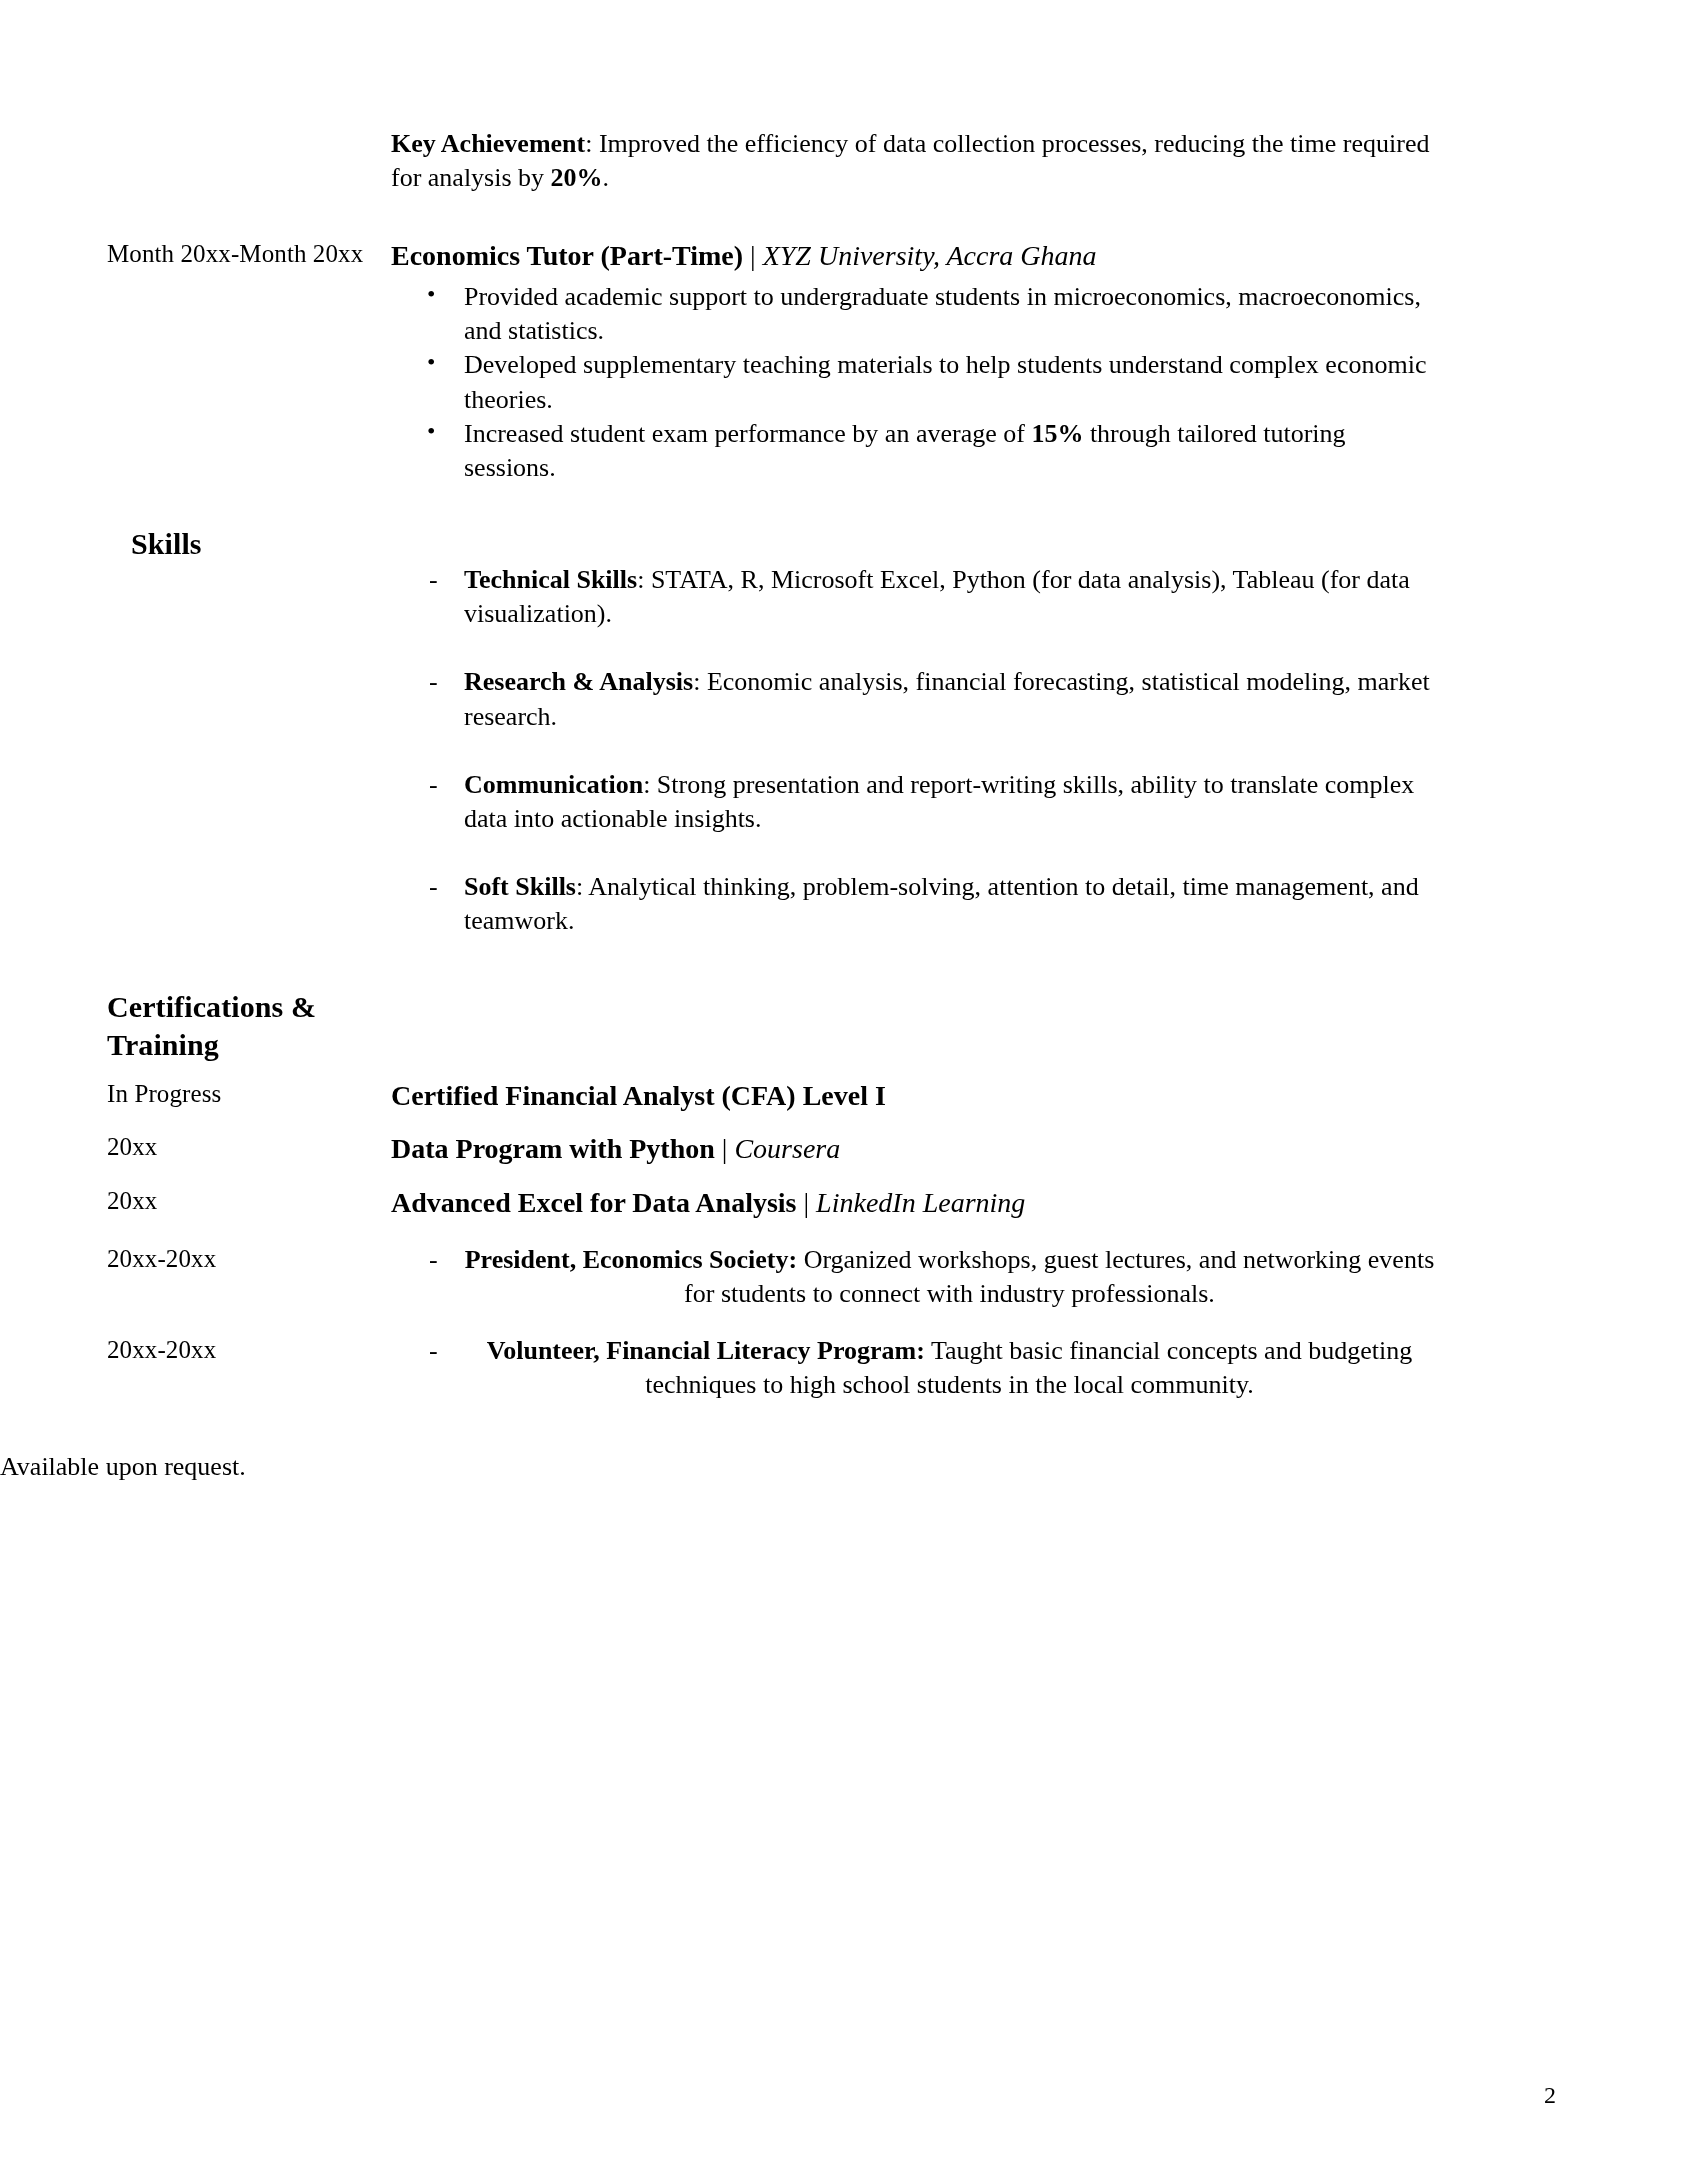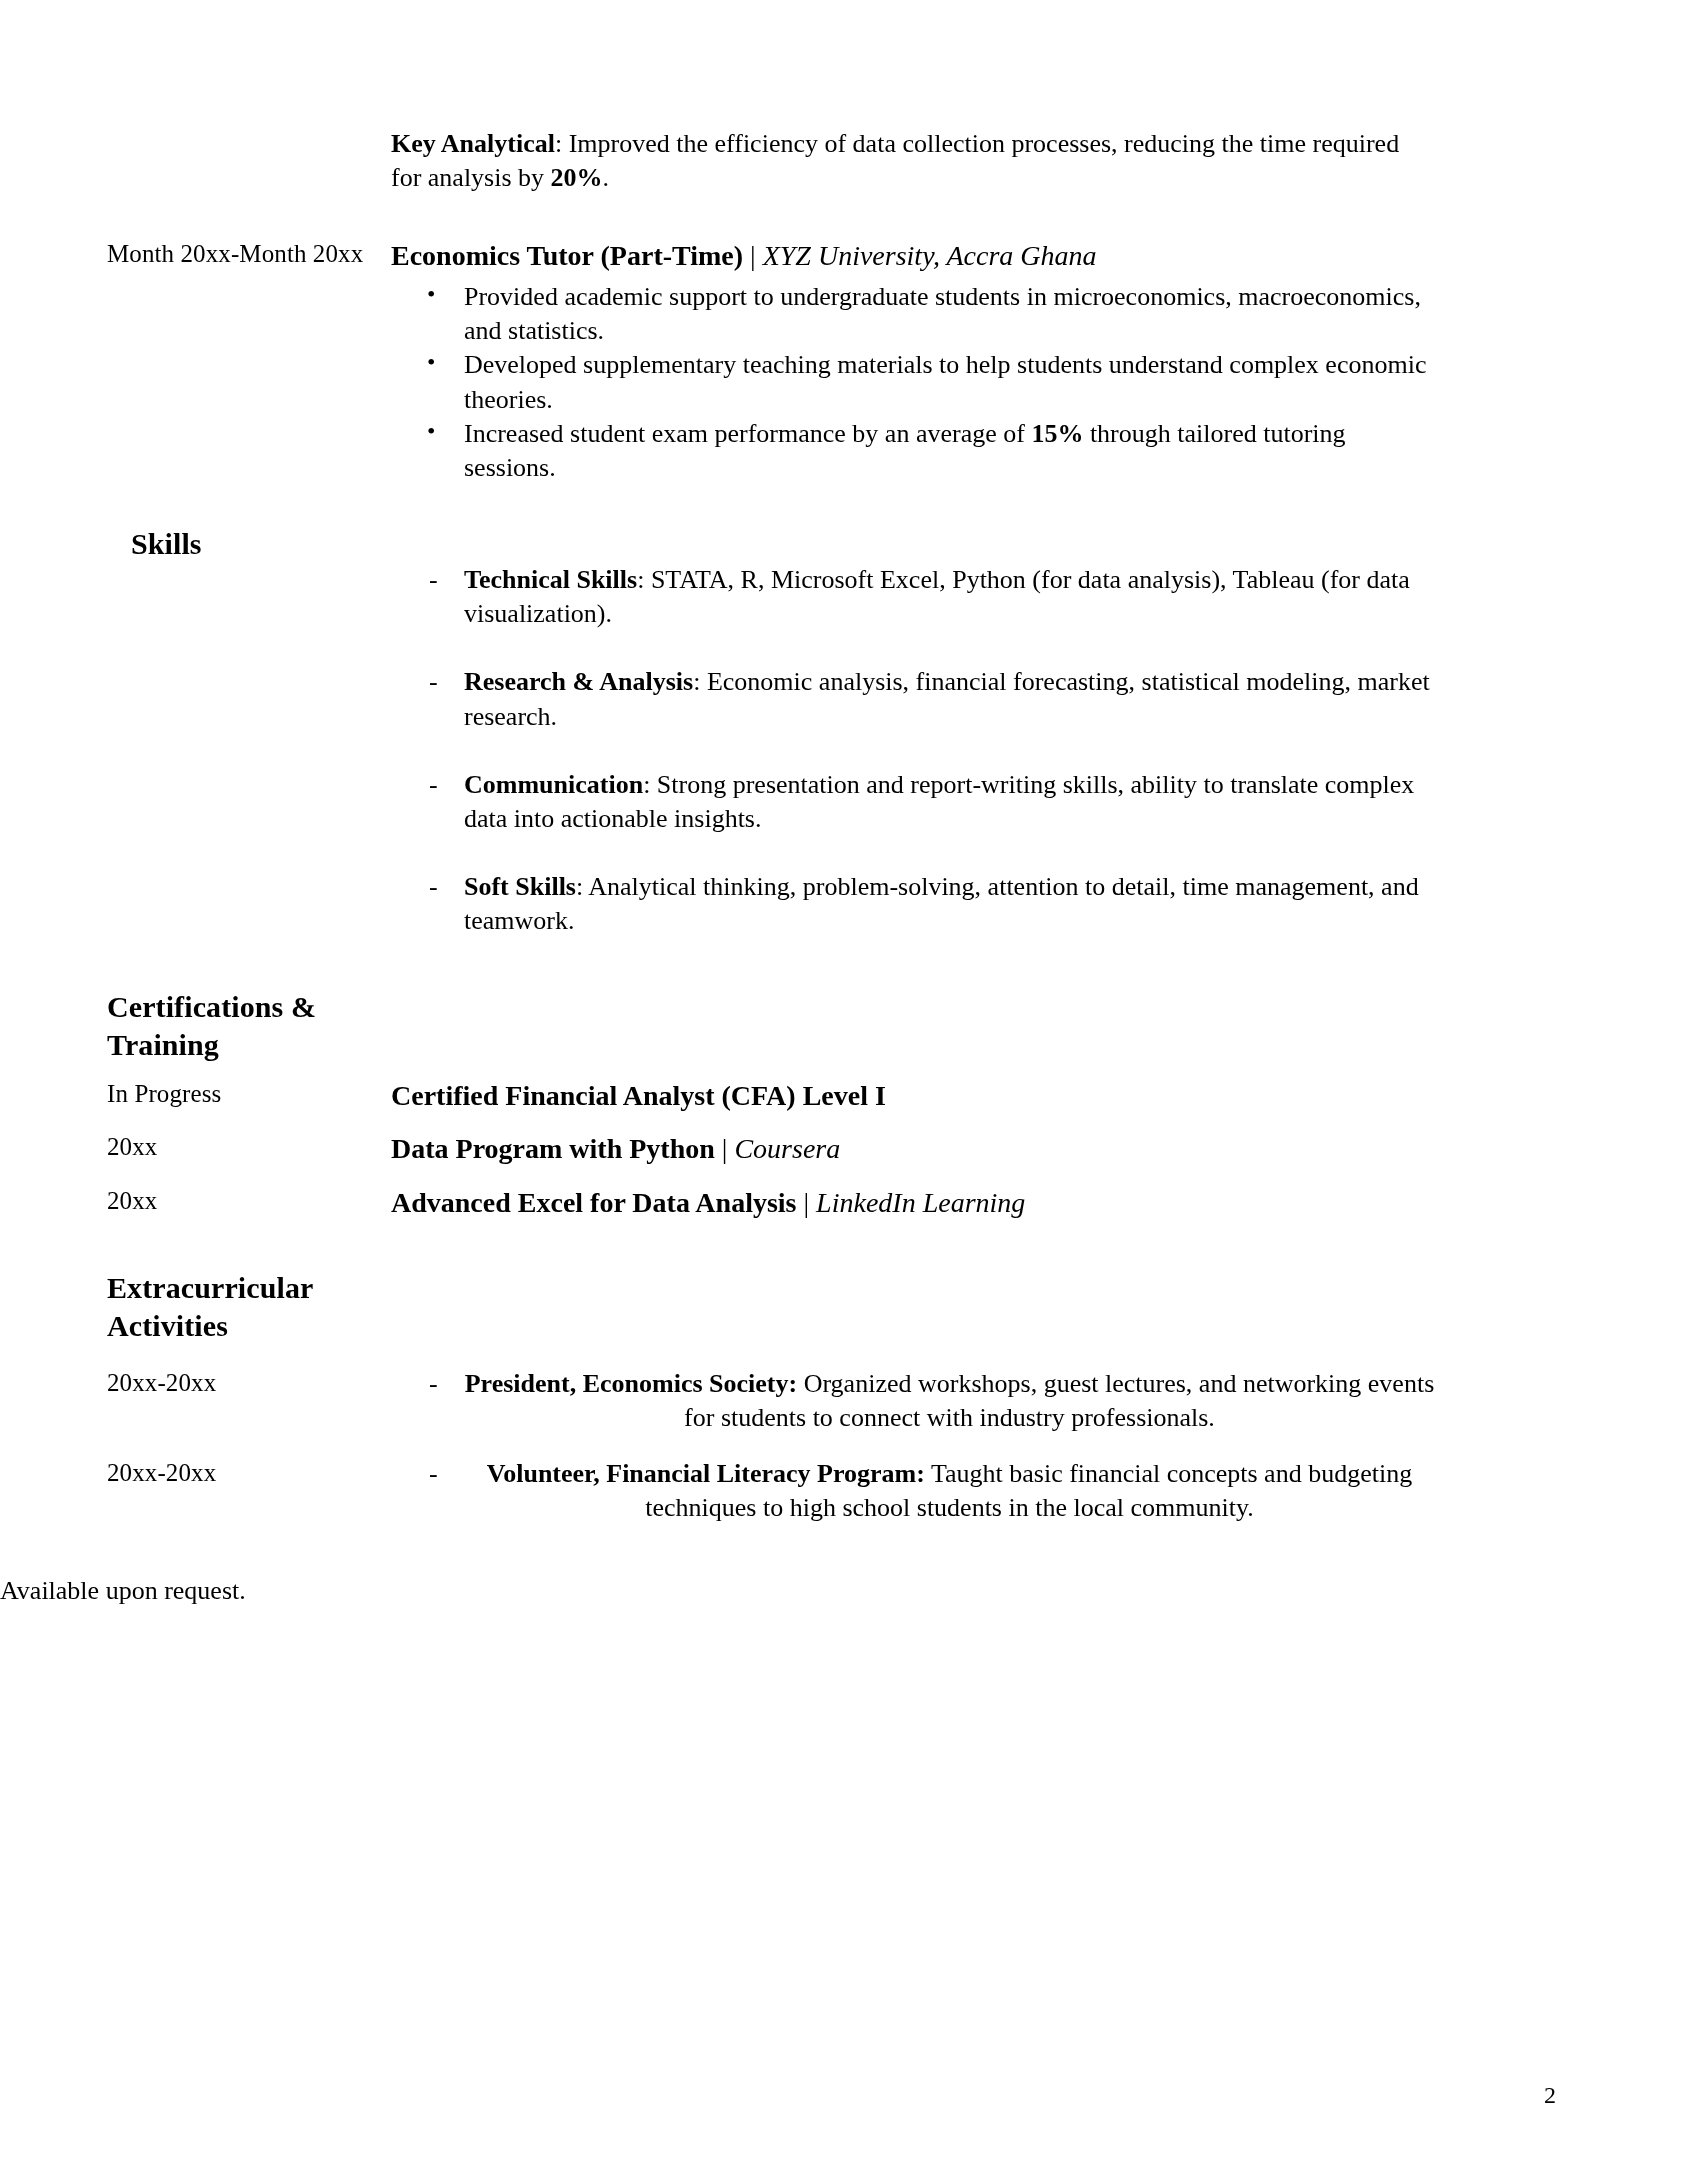--- a/index.html
+++ b/index.html
@@ -142,7 +142,7 @@
     <div class="row" style="margin-top:127px;">
       <div class="col-left"></div>
       <div class="col-right">
-        <div class="body-text"><b>Key Analytical</b><span>: Improved the efficiency of data collection processes, reducing the time required for analysis by </span><b>20%</b><span>.</span></div>
+        <div class="body-text"><b>Key Achievement</b><span>: Improved the efficiency of data collection processes, reducing the time required for analysis by </span><b>20%</b><span>.</span></div>
       </div>
     </div>
 

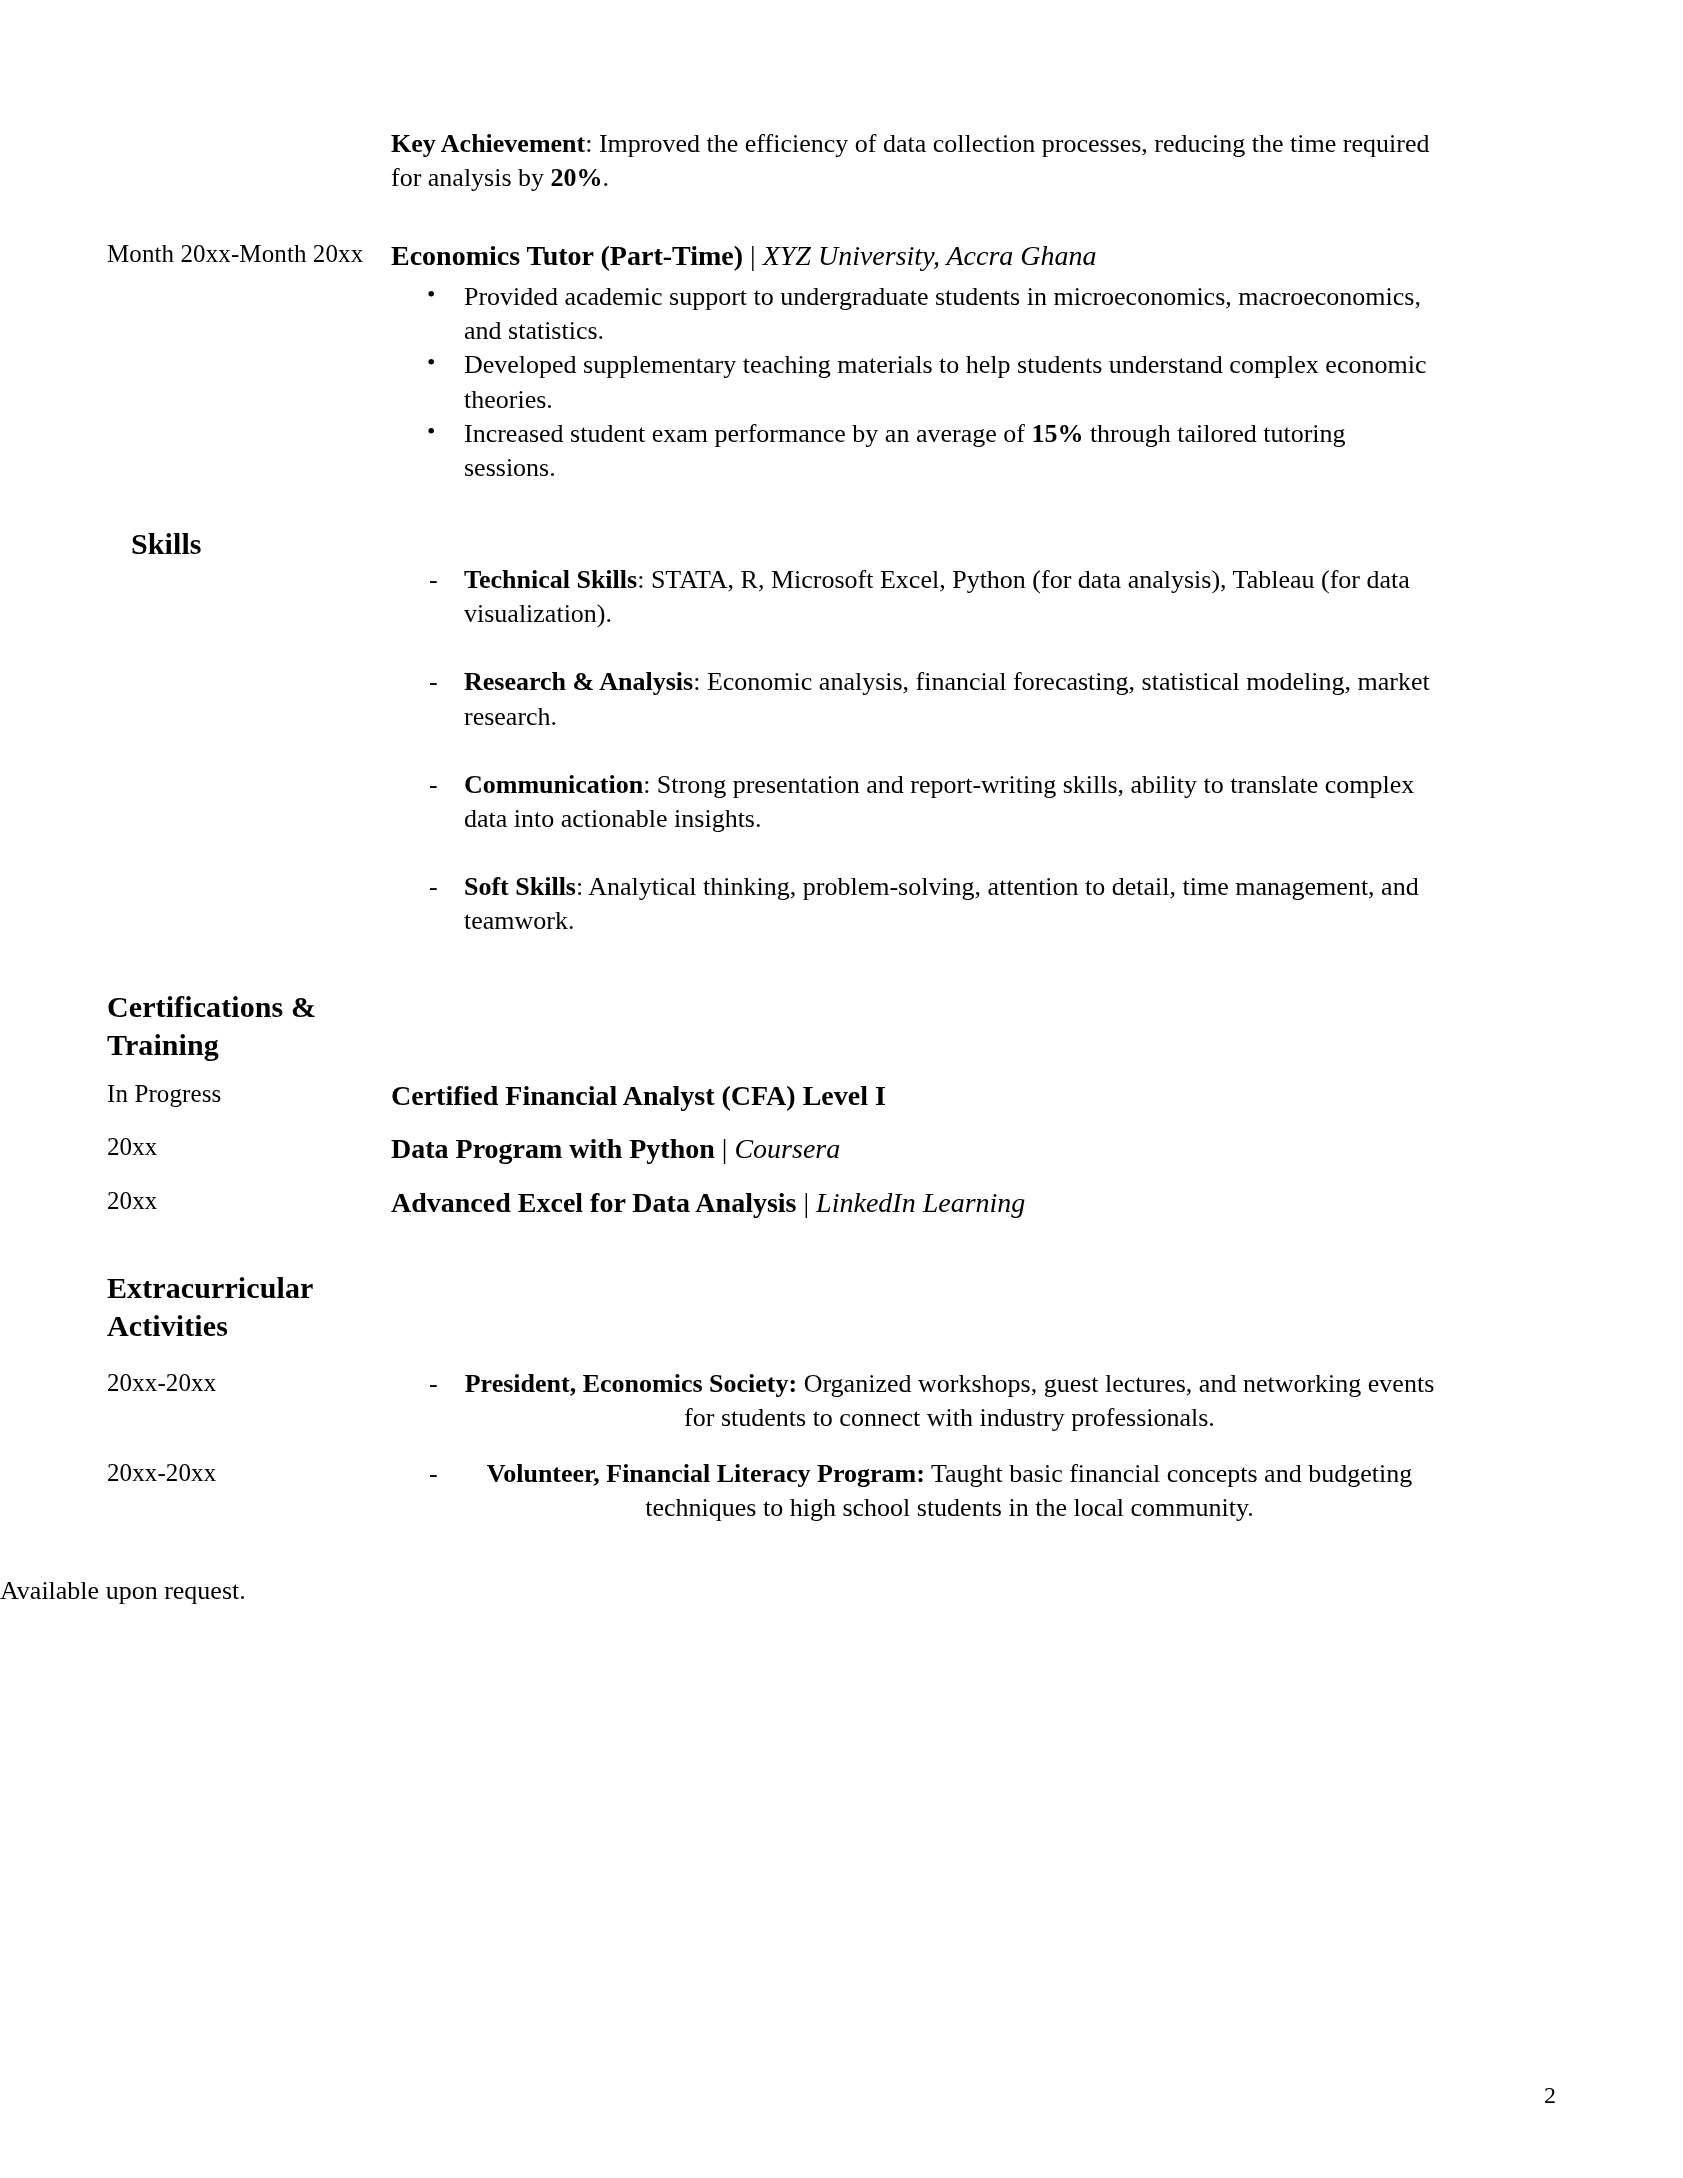--- a/index.html
+++ b/index.html
@@ -213,12 +213,6 @@
       </div>
     </div>
 
-    <div class="row" style="margin-top:48px;">
-      <div class="col-left">
-        <div class="section-heading"><span>Extracurricular</span><br><span>Activities</span></div>
-      </div>
-      <div class="col-right"></div>
-    </div>
 
     <div class="row" style="margin-top:22px;">
       <div class="col-left">

